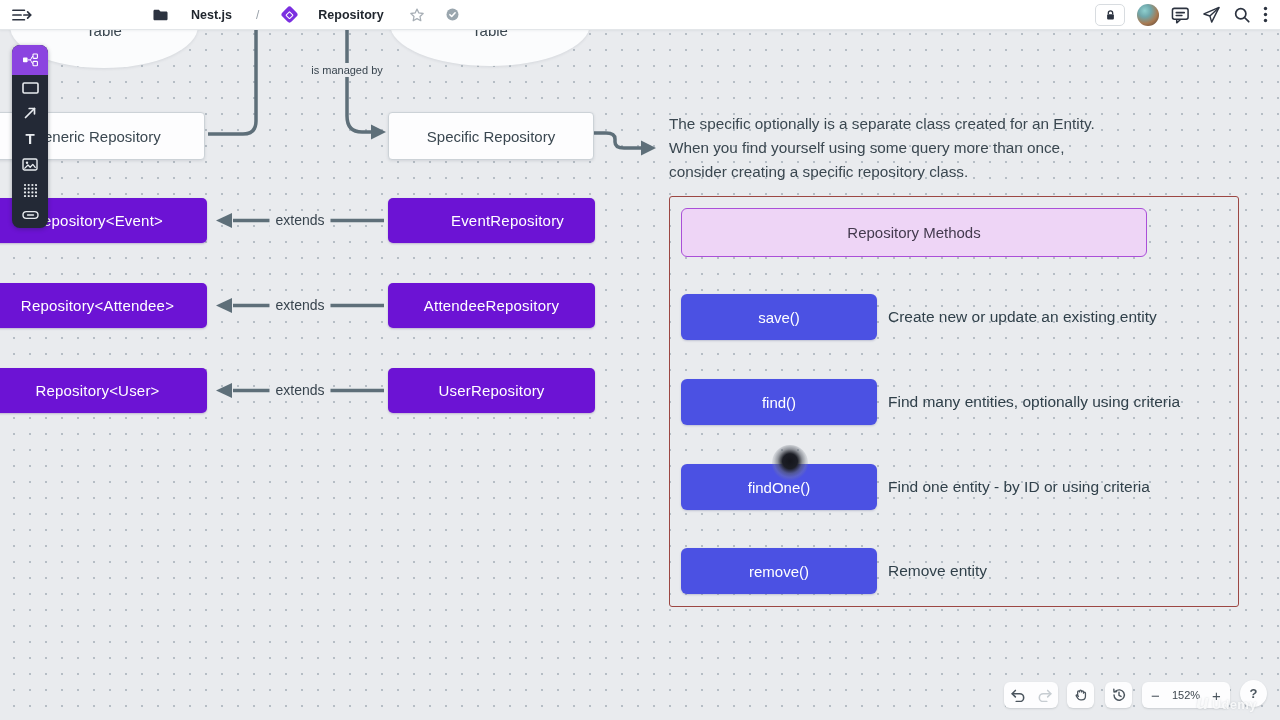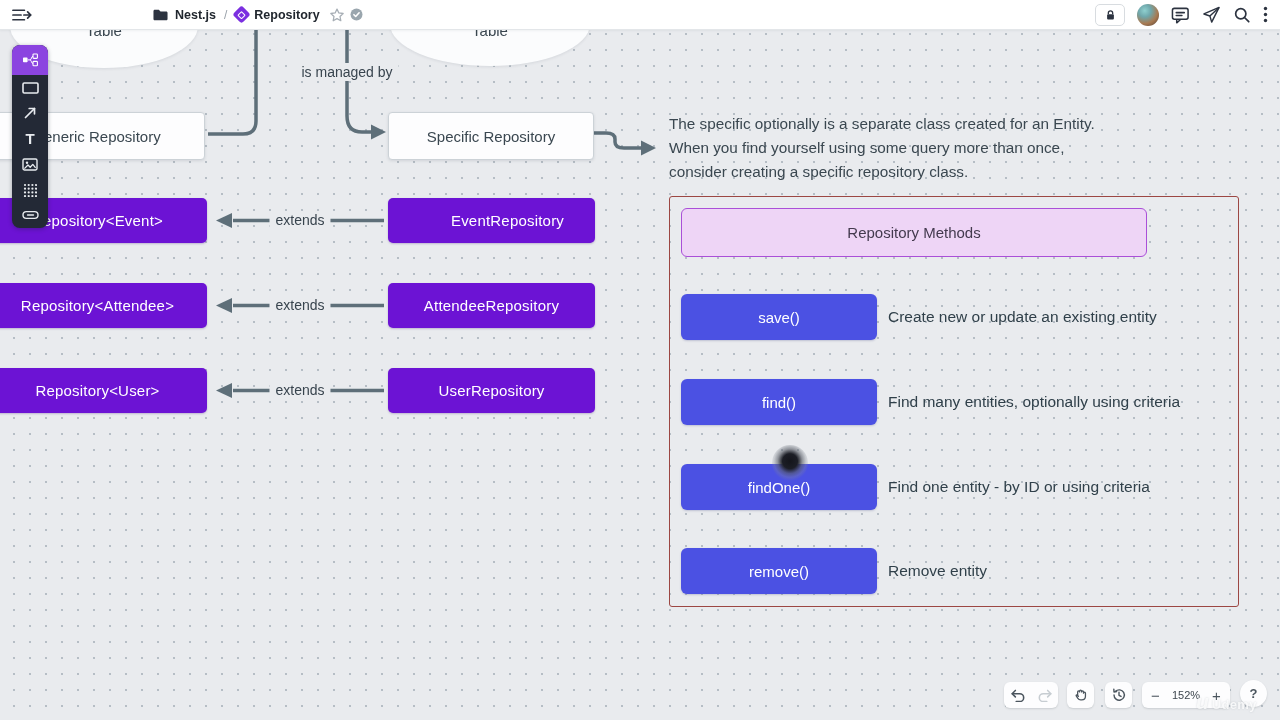--- a/index.html
+++ b/index.html
@@ -64,7 +64,7 @@
     display:flex; align-items:center;
   }
   .tb-icon-btn { display:flex; align-items:center; justify-content:center; cursor:pointer; color:#2c3340; }
-  .crumb { display:flex; align-items:center; gap:6px; margin-left:120px; }
+  .crumb { display:flex; align-items:center; gap:22px; margin-left:120px; }
   .crumb .name { font-size:12.5px; font-weight:bold; color:#20262e; }
   .crumb .sep { font-size:12px; color:#9aa2aa; margin:0 2px; }
   .diamond { width:13px; height:13px; transform:rotate(45deg); background:#7b2fe0; border-radius:3px; position:relative; }

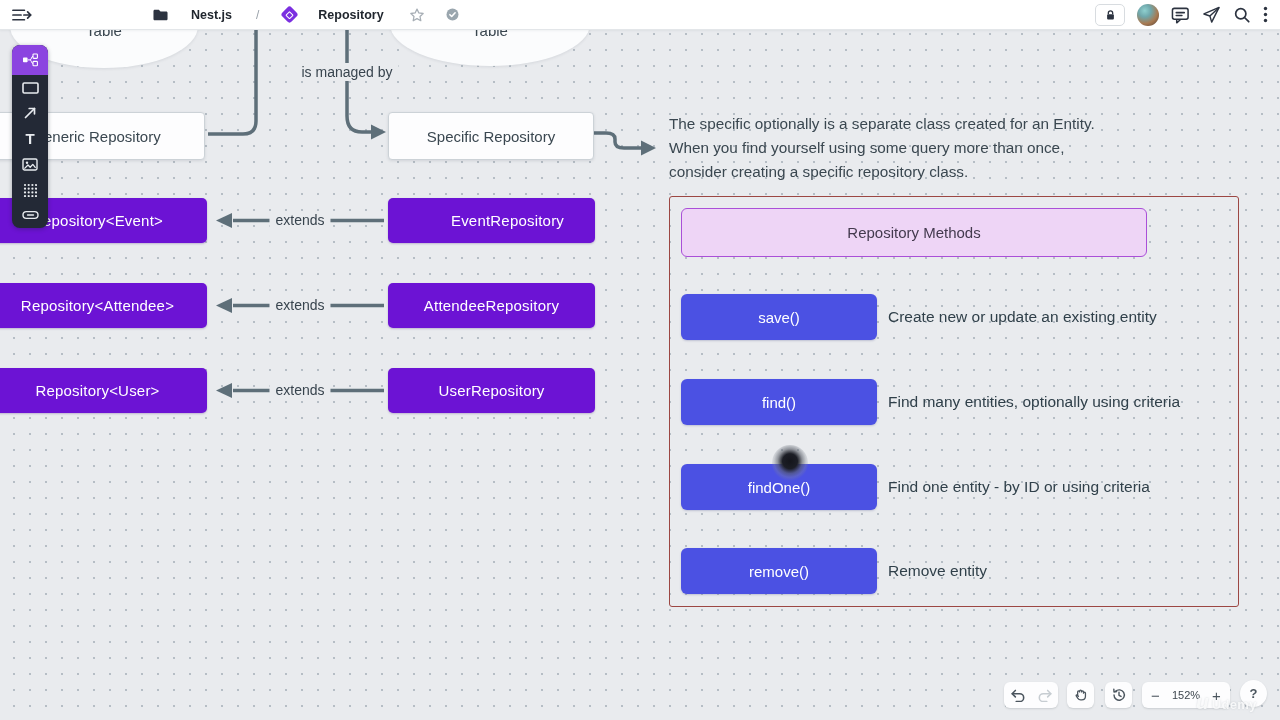--- a/index.html
+++ b/index.html
@@ -136,7 +136,7 @@
     </g>
   </svg>
 
-  <div class="flow-label" style="left:347px; top:63px; transform:translateX(-50%); font-size:14px;">is managed by</div>
+  <div class="flow-label" style="left:347px; top:63px; transform:translateX(-50%); font-size:11px;">is managed by</div>
   <div class="flow-label" style="left:300px; top:211px; transform:translateX(-50%);">extends</div>
   <div class="flow-label" style="left:300px; top:296px; transform:translateX(-50%);">extends</div>
   <div class="flow-label" style="left:300px; top:381px; transform:translateX(-50%);">extends</div>

